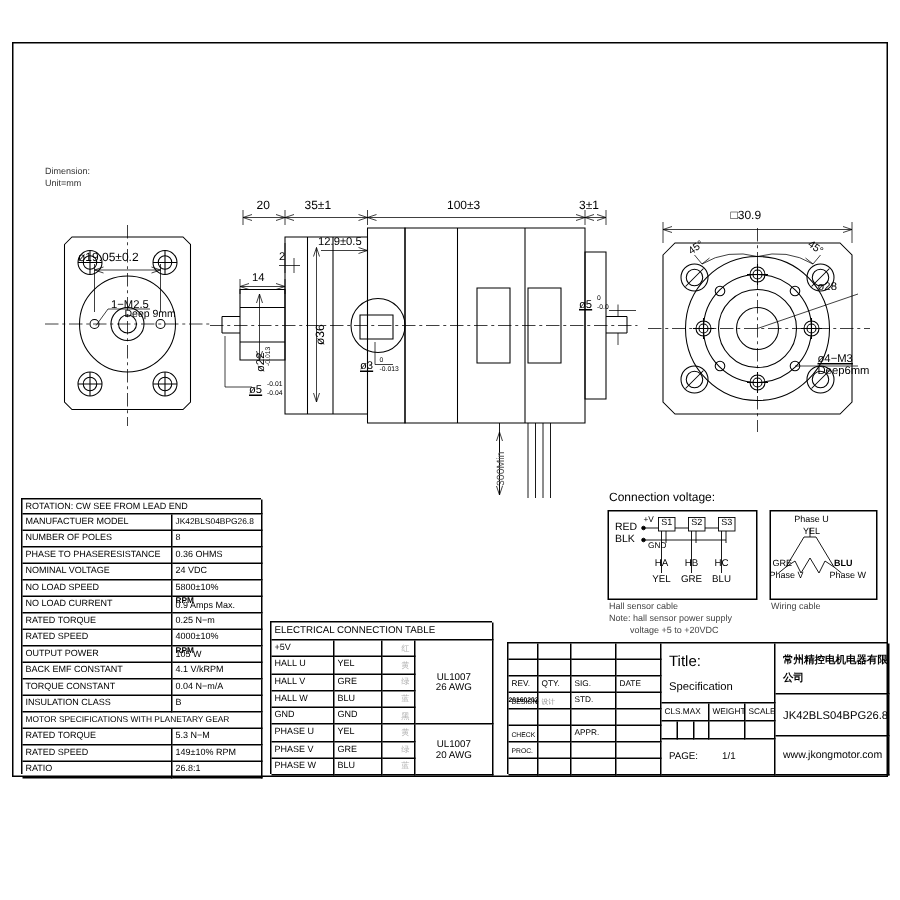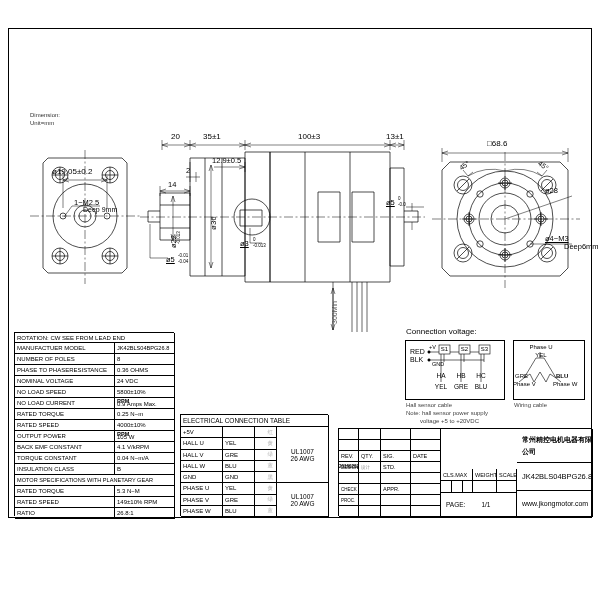--- a/index.html
+++ b/index.html
@@ -234,7 +234,7 @@
   <div class="txt dimtxt" style="left:171px;top:133px;font-size:8px;">20</div>
   <div class="txt dimtxt" style="left:203px;top:133px;font-size:8px;">35±1</div>
   <div class="txt dimtxt" style="left:298px;top:133px;font-size:8px;">100±3</div>
-  <div class="txt dimtxt" style="left:386px;top:133px;font-size:8px;">13±1</div>
+  <div class="txt dimtxt" style="left:386px;top:133px;font-size:8px;">3±1</div>
   <div class="txt dimtxt" style="left:212px;top:157px;font-size:7.5px;">12.9±0.5</div>
   <div class="txt dimtxt" style="left:186px;top:167px;font-size:7.5px;">2</div>
   <div class="txt dimtxt" style="left:168px;top:181px;font-size:7.5px;">14</div>

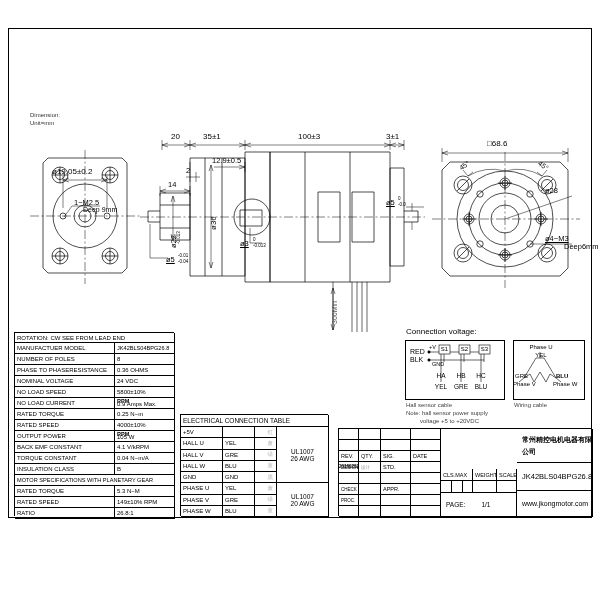--- a/index.html
+++ b/index.html
@@ -257,7 +257,7 @@
 
   <div class="txt vert" style="left:331px;top:324px;font-size:7px;transform:rotate(-90deg);color:#555;">300Min</div>
 
-  <div class="txt dimtxt" style="left:487px;top:140px;font-size:8px;">□68.6</div>
+  <div class="txt dimtxt" style="left:487px;top:140px;font-size:8px;">□30.9</div>
   <div class="txt dimtxt" style="left:459px;top:162px;font-size:7px;transform:rotate(-35deg);">45°</div>
   <div class="txt dimtxt" style="left:538px;top:162px;font-size:7px;transform:rotate(35deg);">45°</div>
   <div class="txt dimtxt" style="left:545px;top:187px;font-size:7.5px;">ø28</div>

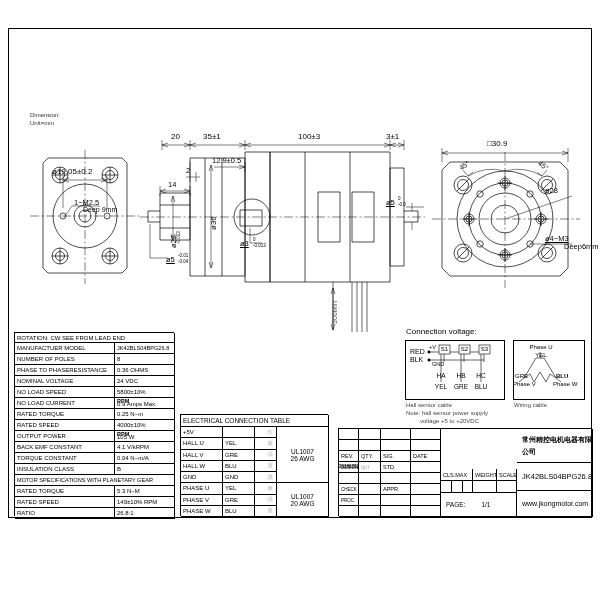--- a/index.html
+++ b/index.html
@@ -262,7 +262,7 @@
   <div class="txt dimtxt" style="left:538px;top:162px;font-size:7px;transform:rotate(35deg);">45°</div>
   <div class="txt dimtxt" style="left:545px;top:187px;font-size:7.5px;">ø28</div>
   <div class="txt dimtxt" style="left:545px;top:235px;font-size:7.5px;text-decoration:underline;">ø4−M3</div>
-  <div class="txt dimtxt" style="left:545px;top:243px;font-size:7.5px;padding-left:19px;">Deep6mm</div>
+  <div class="txt dimtxt" style="left:545px;top:243px;font-size:7.5px;">Deep6mm</div>
 
   <div class="txt" style="left:406px;top:328px;font-size:8px;">Connection voltage:</div>
 

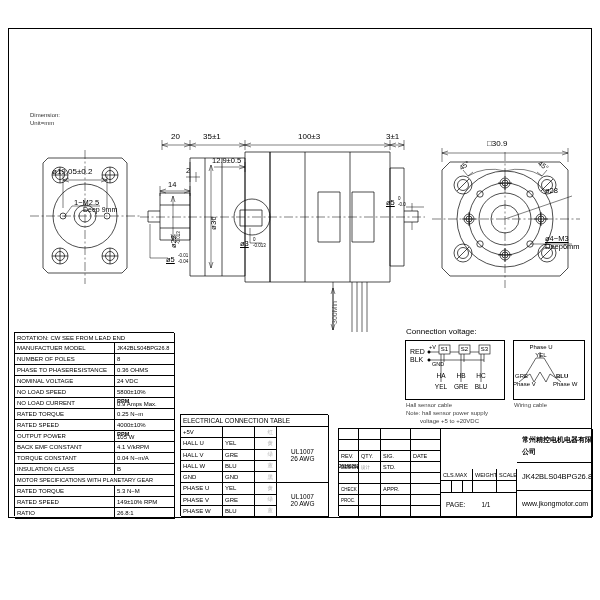--- a/index.html
+++ b/index.html
@@ -464,6 +464,10 @@
     <div class="cell" style="left:42px;top:77px;width:30px;height:11px;"></div>
     <div class="cell" style="left:72px;top:77px;width:30px;height:11px;"></div>
 
+    <div class="cell" style="left:102px;top:0;width:76px;height:40px;flex-direction:column;align-items:flex-start;justify-content:center;padding-left:5px;">
+      <span style="font-size:10px;">Title:</span>
+      <span style="font-size:7.5px;margin-top:6px;">Specification</span>
+    </div>
 
     <div class="cell" style="left:102px;top:40px;width:32px;height:12px;font-size:5.5px;">CLS.MAX</div>
     <div class="cell" style="left:134px;top:40px;width:24px;height:12px;font-size:5.5px;">WEIGHT</div>

